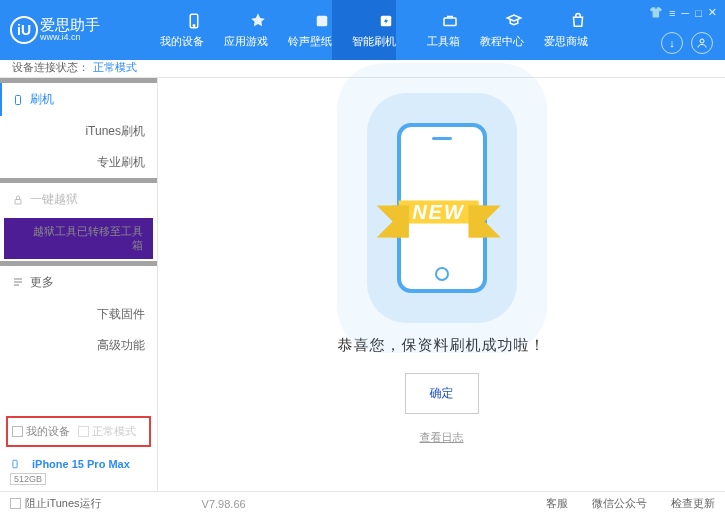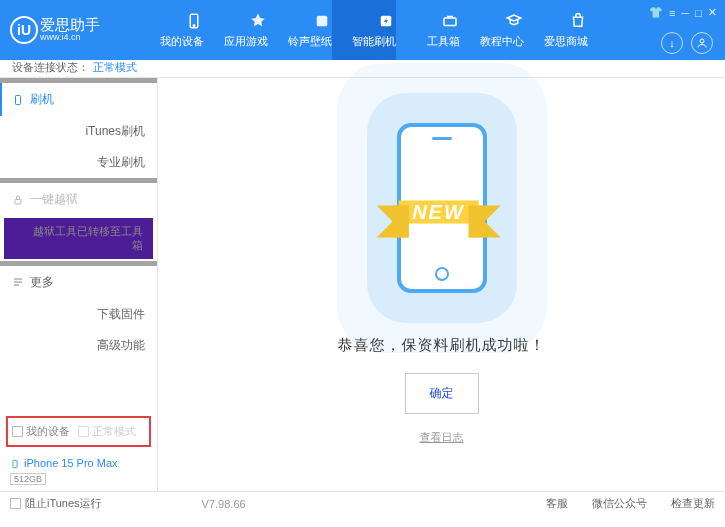--- a/index.html
+++ b/index.html
@@ -40,7 +40,7 @@
 .chk.disabled { color: #ccc; }
 
 .device-info { padding: 6px 10px; font-size: 11px; }
-.device-name { color: #2b8cf5; font-weight: 400; display: flex; align-items: flex-start; gap: 4px; }
+.device-name { color: #2b8cf5; font-weight: 700; display: flex; align-items: center; gap: 12px; }
 .device-storage { display: inline-block; border: 1px solid #ccc; font-size: 9px; padding: 0 3px; color: #888; margin-top: 2px; }
 
 .main { flex: 1; display: flex; flex-direction: column; align-items: center; padding-top: 30px; }

